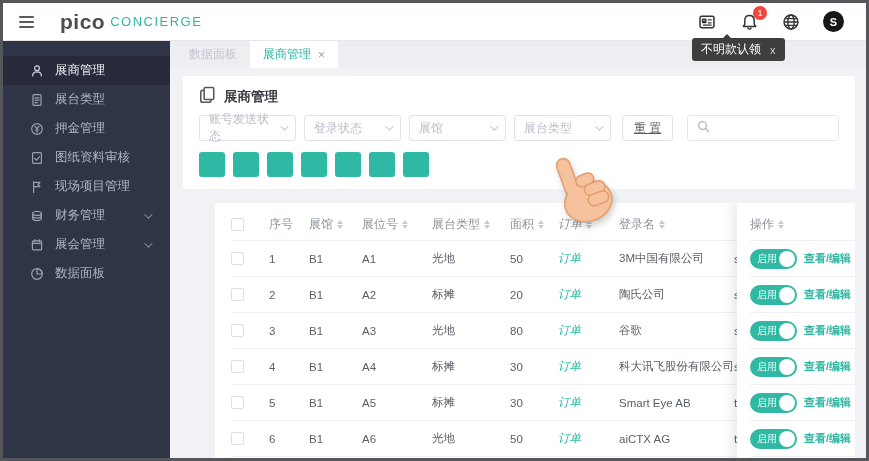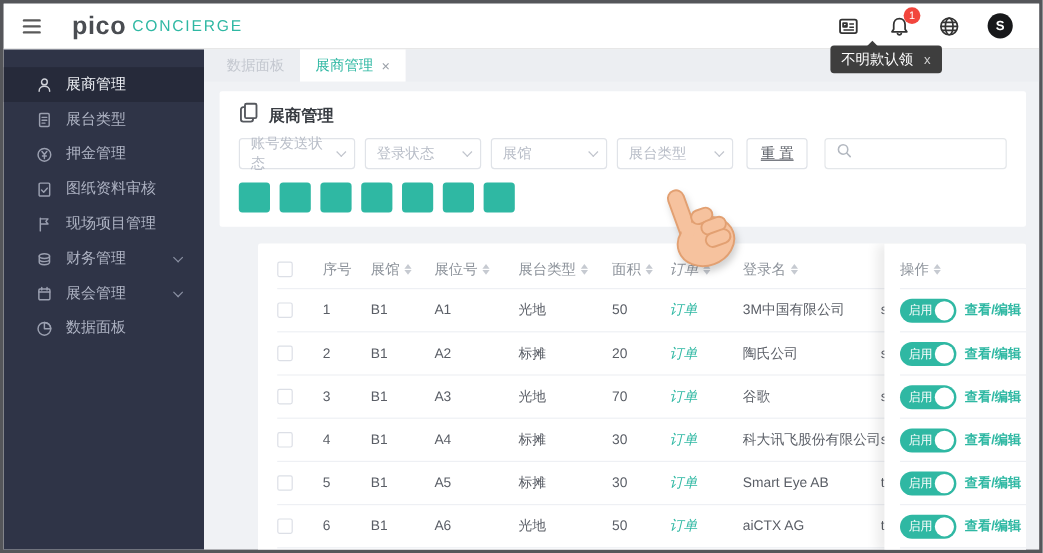--- a/index.html
+++ b/index.html
@@ -368,7 +368,7 @@
               <div class="cell c-hall">B1</div>
               <div class="cell c-booth">A3</div>
               <div class="cell c-type">光地</div>
-              <div class="cell c-area">70</div>
+              <div class="cell c-area">80</div>
               <div class="cell c-order">
                 <span class="link">订单</span>
               </div>

